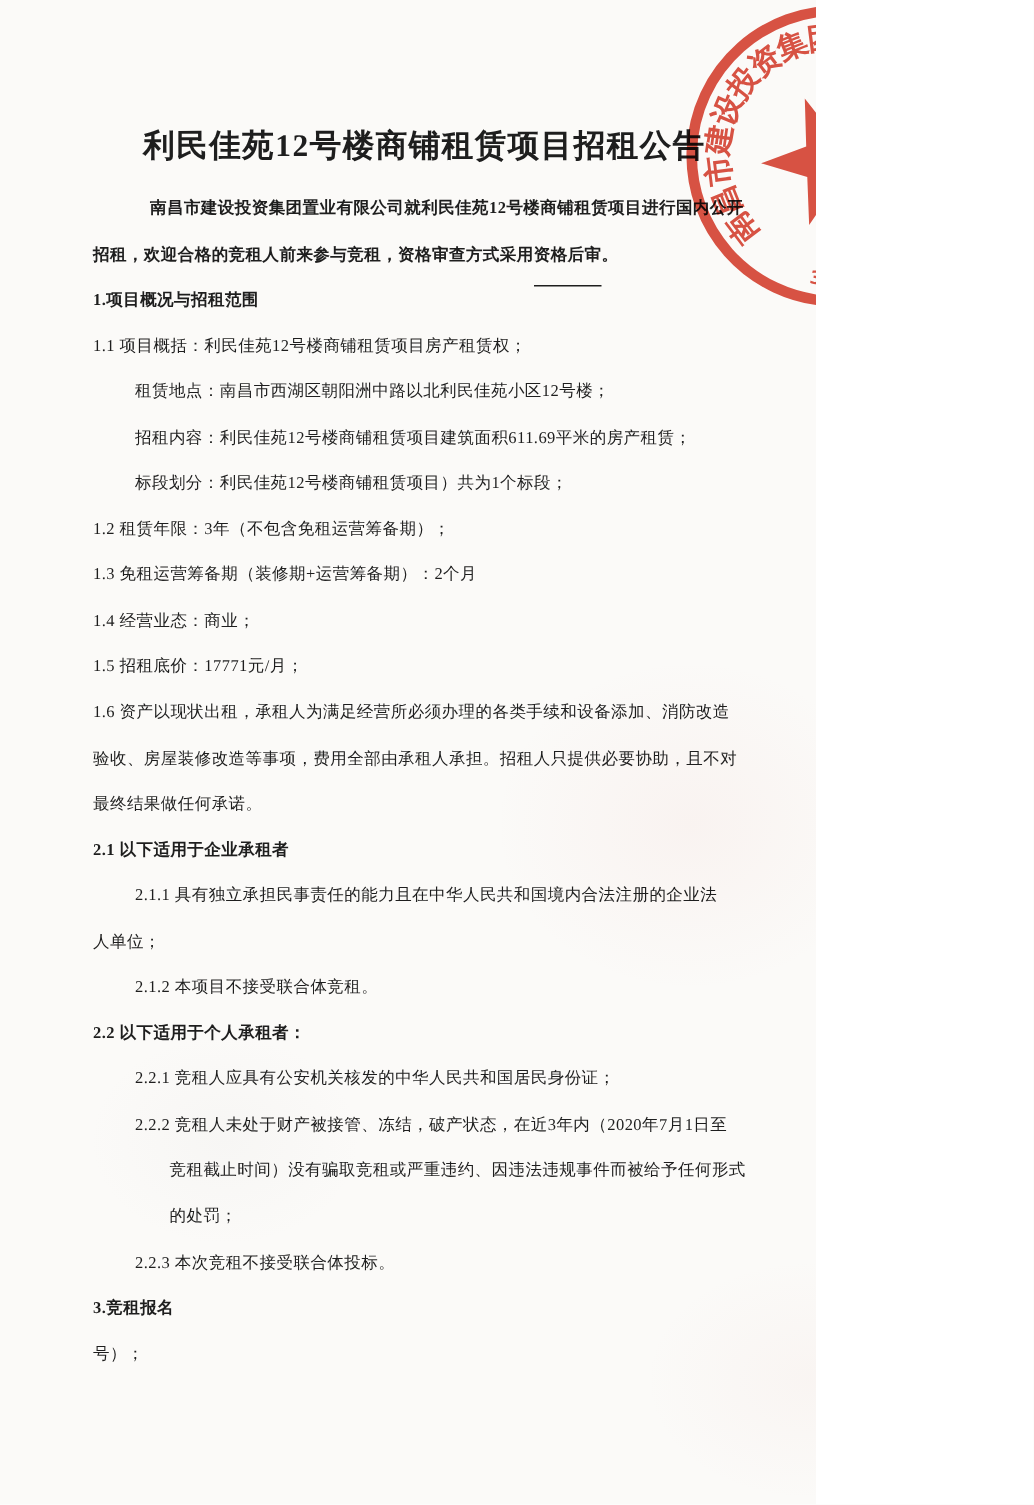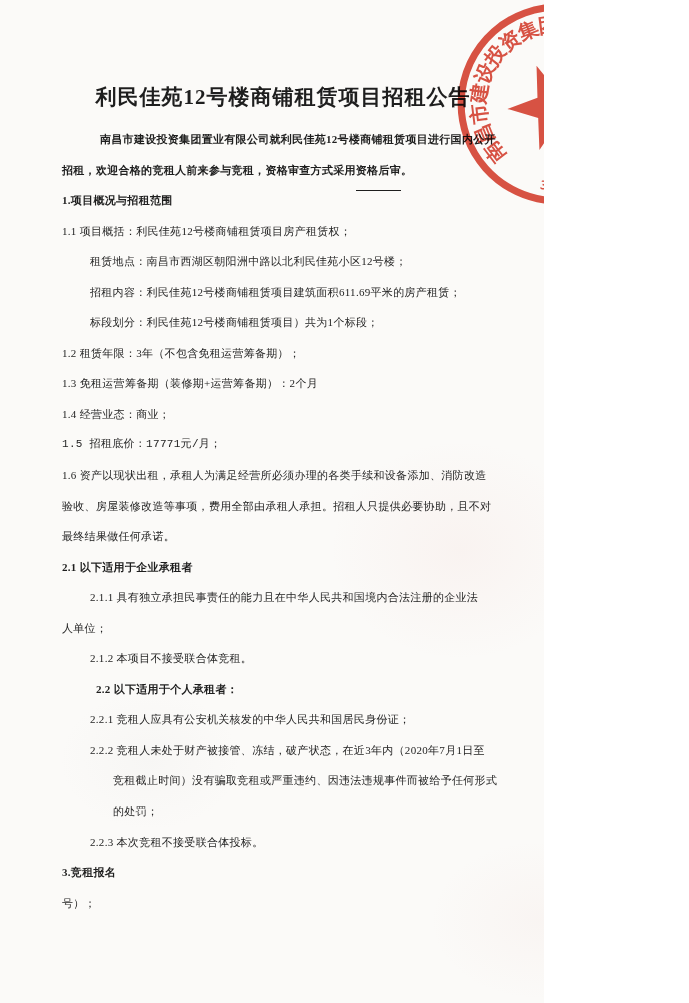--- a/index.html
+++ b/index.html
@@ -76,7 +76,7 @@
       <div class="line" style="padding-left: 0px;">1.2 租赁年限：3年（不包含免租运营筹备期）；</div>
       <div class="line" style="padding-left: 0px;">1.3 免租运营筹备期（装修期+运营筹备期）：2个月</div>
       <div class="line" style="padding-left: 0px;">1.4 经营业态：商业；</div>
-      <div class="line" style="padding-left: 0px; font-family: Liberation Mono, monospace;">1.5 招租底价：17771元/月；</div>
+      <div class="line" style="padding-left: 0px;">1.5 招租底价：17771元/月；</div>
       <div class="line" style="padding-left: 0px;">1.6 资产以现状出租，承租人为满足经营所必须办理的各类手续和设备添加、消防改造</div>
       <div class="line" style="padding-left: 0px;">验收、房屋装修改造等事项，费用全部由承租人承担。招租人只提供必要协助，且不对</div>
       <div class="line" style="padding-left: 0px;">最终结果做任何承诺。</div>

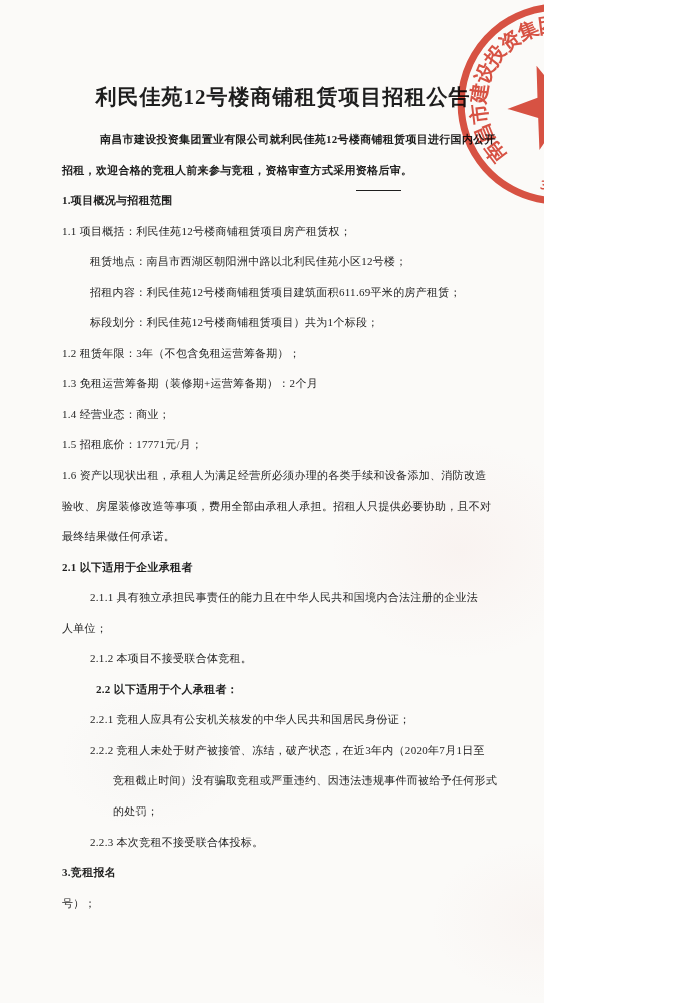--- a/index.html
+++ b/index.html
@@ -84,7 +84,7 @@
       <div class="line" style="padding-left: 28px;">2.1.1 具有独立承担民事责任的能力且在中华人民共和国境内合法注册的企业法</div>
       <div class="line" style="padding-left: 0px;">人单位；</div>
       <div class="line" style="padding-left: 28px;">2.1.2 本项目不接受联合体竞租。</div>
-      <div class="line bold" style="padding-left: 0px; margin-left: 34px;">2.2 以下适用于个人承租者：</div>
+      <div class="line bold" style="padding-left: 0px;">2.2 以下适用于个人承租者：</div>
       <div class="line" style="padding-left: 28px;">2.2.1 竞租人应具有公安机关核发的中华人民共和国居民身份证；</div>
       <div class="line" style="padding-left: 28px;">2.2.2 竞租人未处于财产被接管、冻结，破产状态，在近3年内（2020年7月1日至</div>
       <div class="line" style="padding-left: 51px;">竞租截止时间）没有骗取竞租或严重违约、因违法违规事件而被给予任何形式</div>

